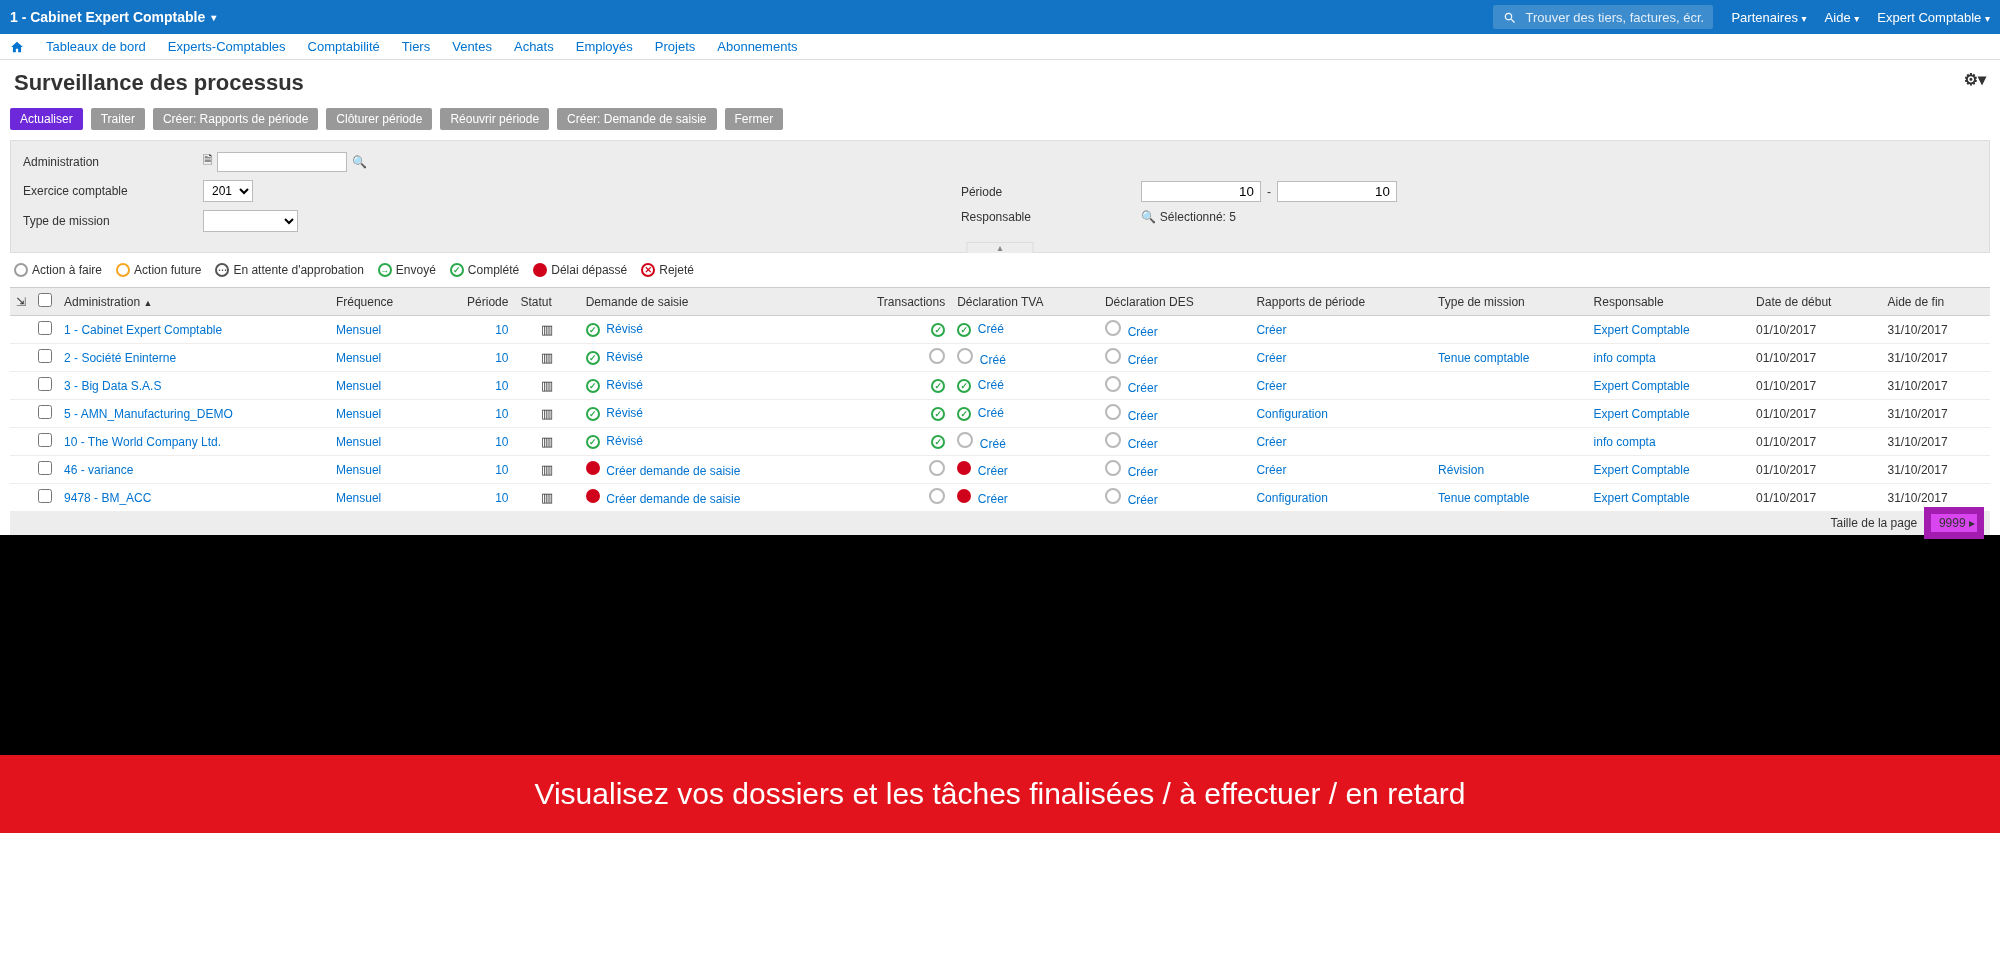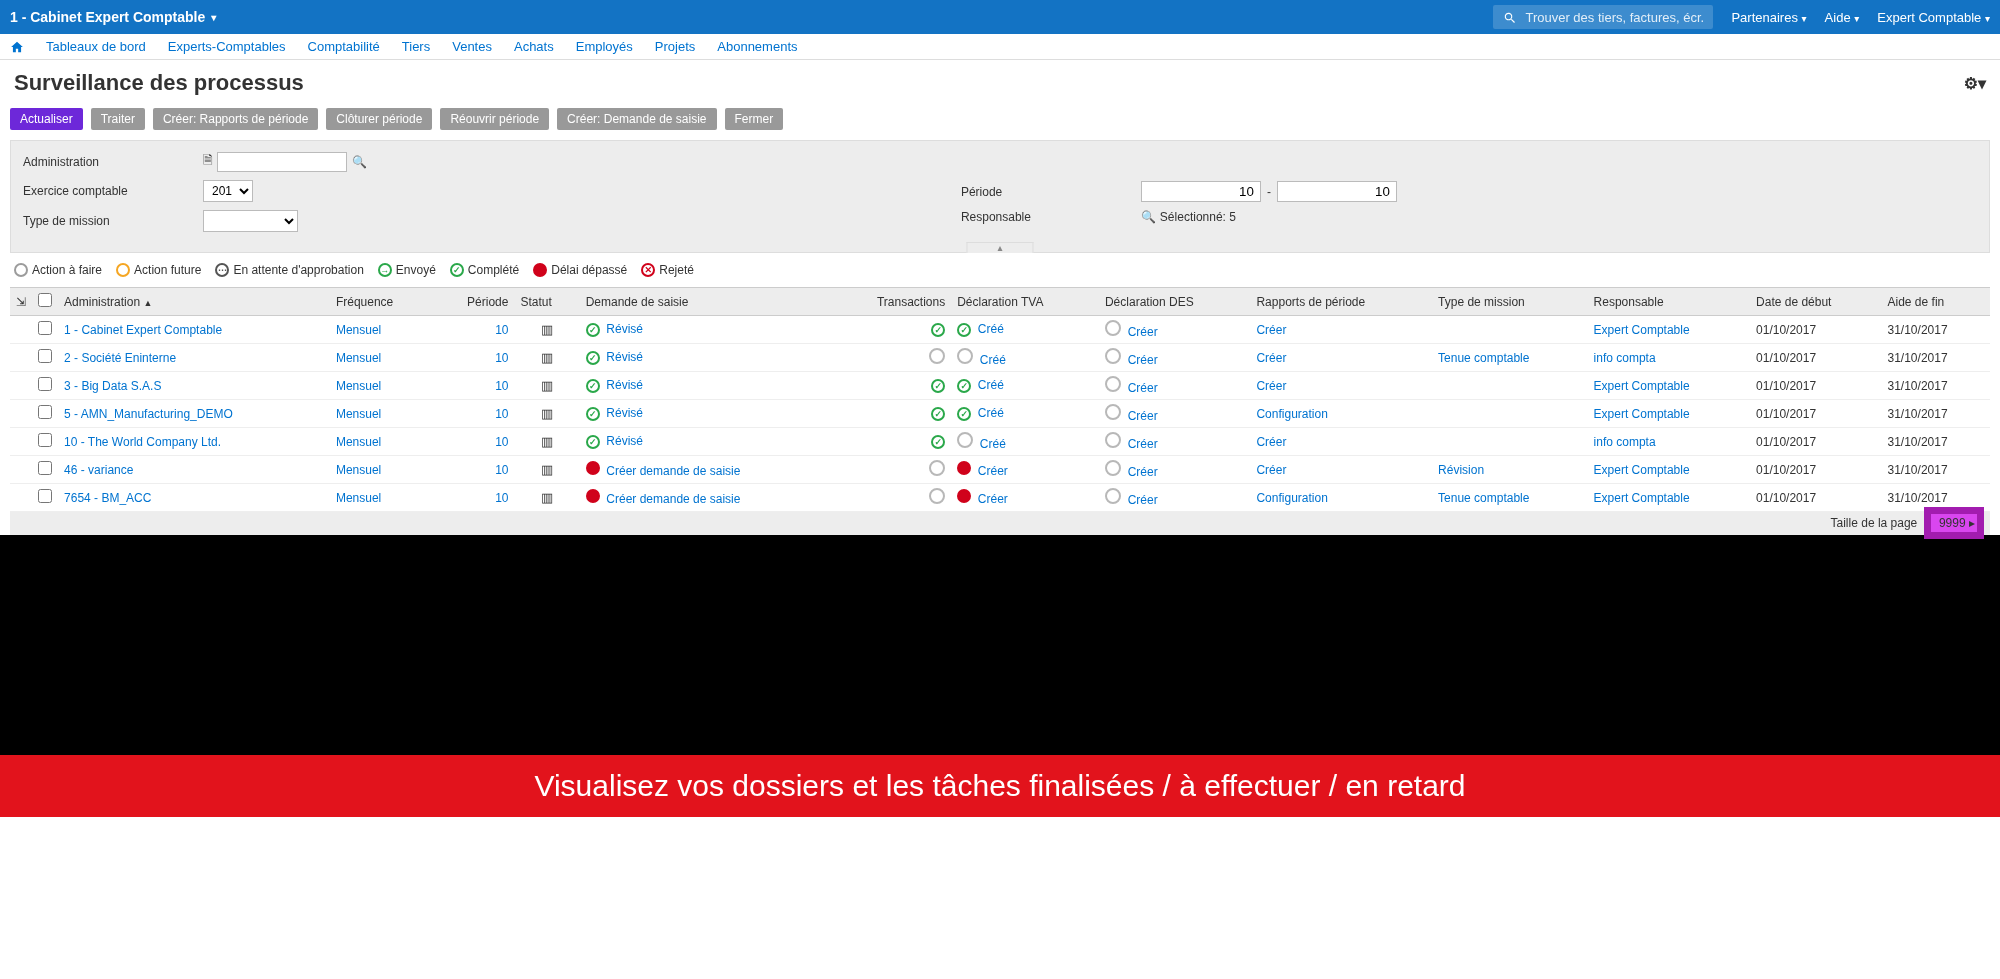--- a/index.html
+++ b/index.html
@@ -23,7 +23,7 @@
 .exact-logo { background:#e2131c; color:#fff; font-weight:bold; padding:6px 12px; font-size:14px; letter-spacing:.5px; }
 
 
-.page-title { padding:10px 14px 6px; font-size:22px; font-weight:bold; display:flex; align-items:center; }
+.page-title { padding:10px 14px 6px; font-size:22px; font-weight:bold; display:flex; align-items:flex-start; }
 .page-title .tools { margin-left:auto; font-size:16px; }
 
 

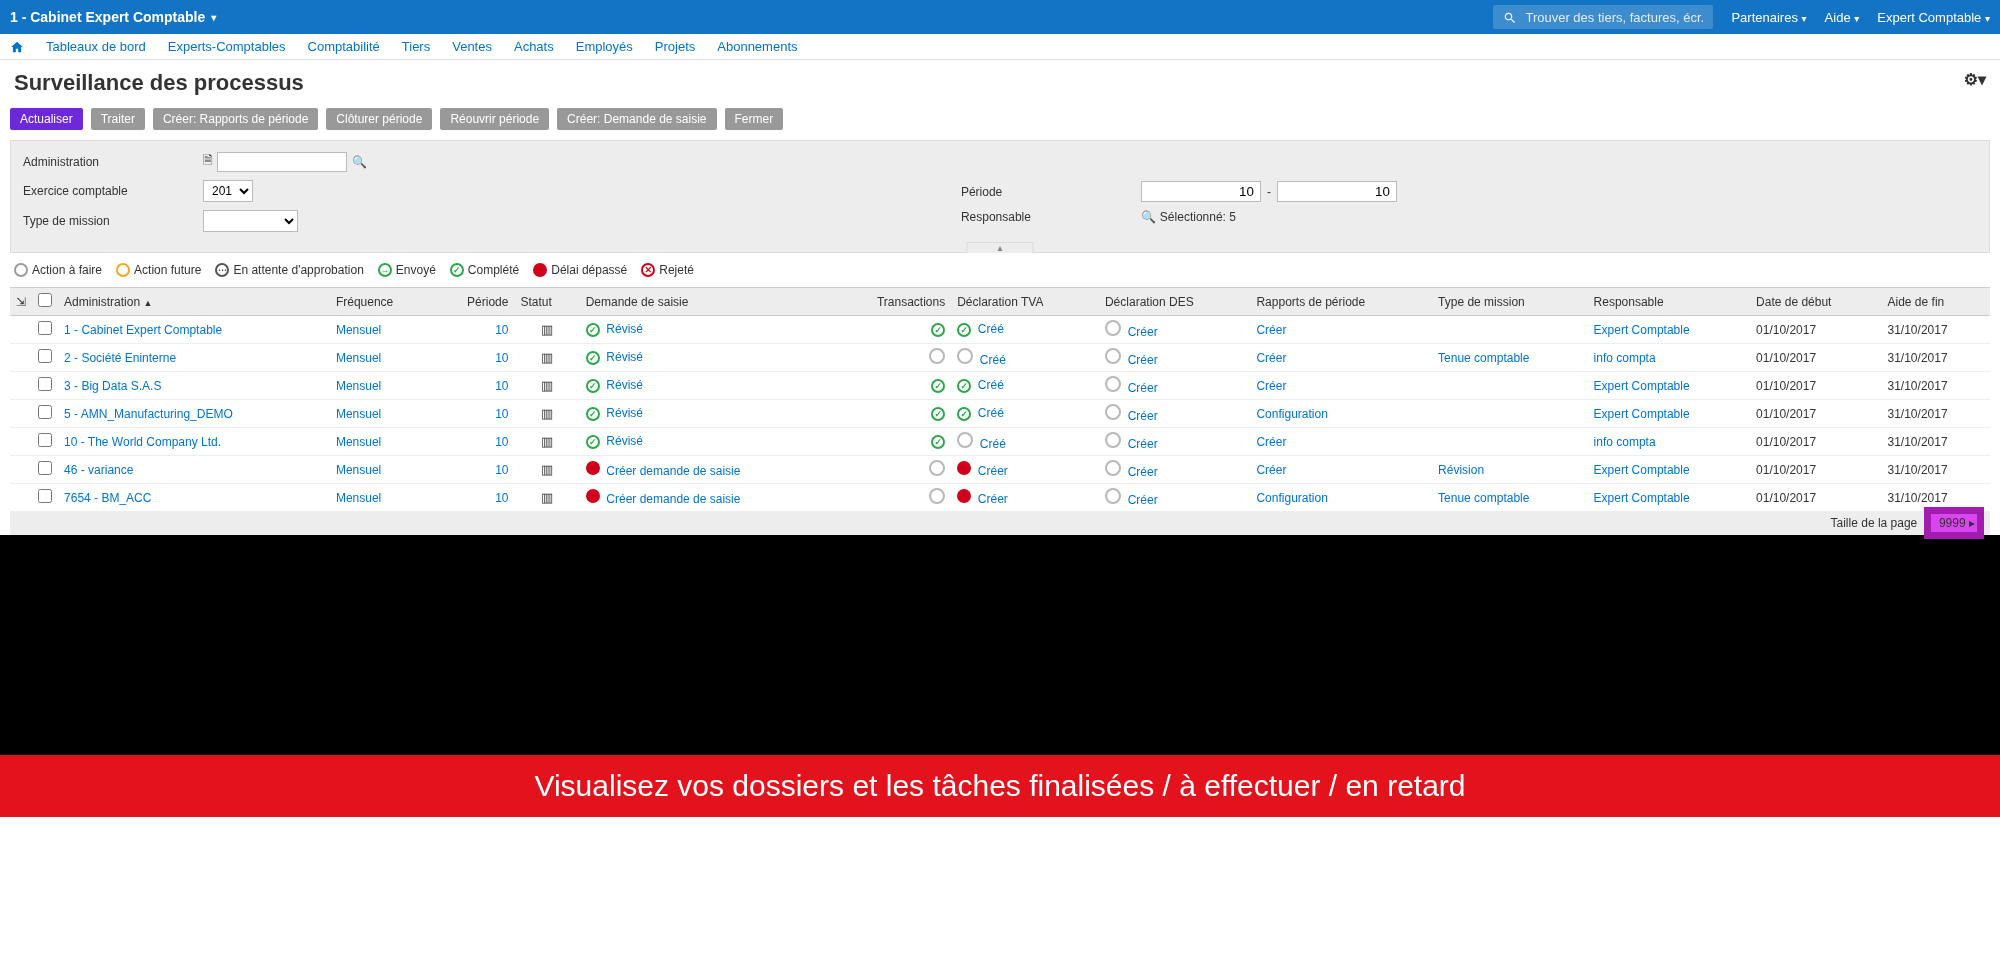--- a/index.html
+++ b/index.html
@@ -327,7 +327,7 @@
         <tr>
           <td></td>
           <td><input type="checkbox" class="chk" style=""></td>
-          <td><a href="#">7654 - BM_ACC</a></td>
+          <td><a href="#">9478 - BM_ACC</a></td>
           <td><a href="#">Mensuel</a></td>
           <td style="text-align:right;"><a href="#">10</a></td>
           <td class="col-center"><span class="book-icon">▥</span></td>

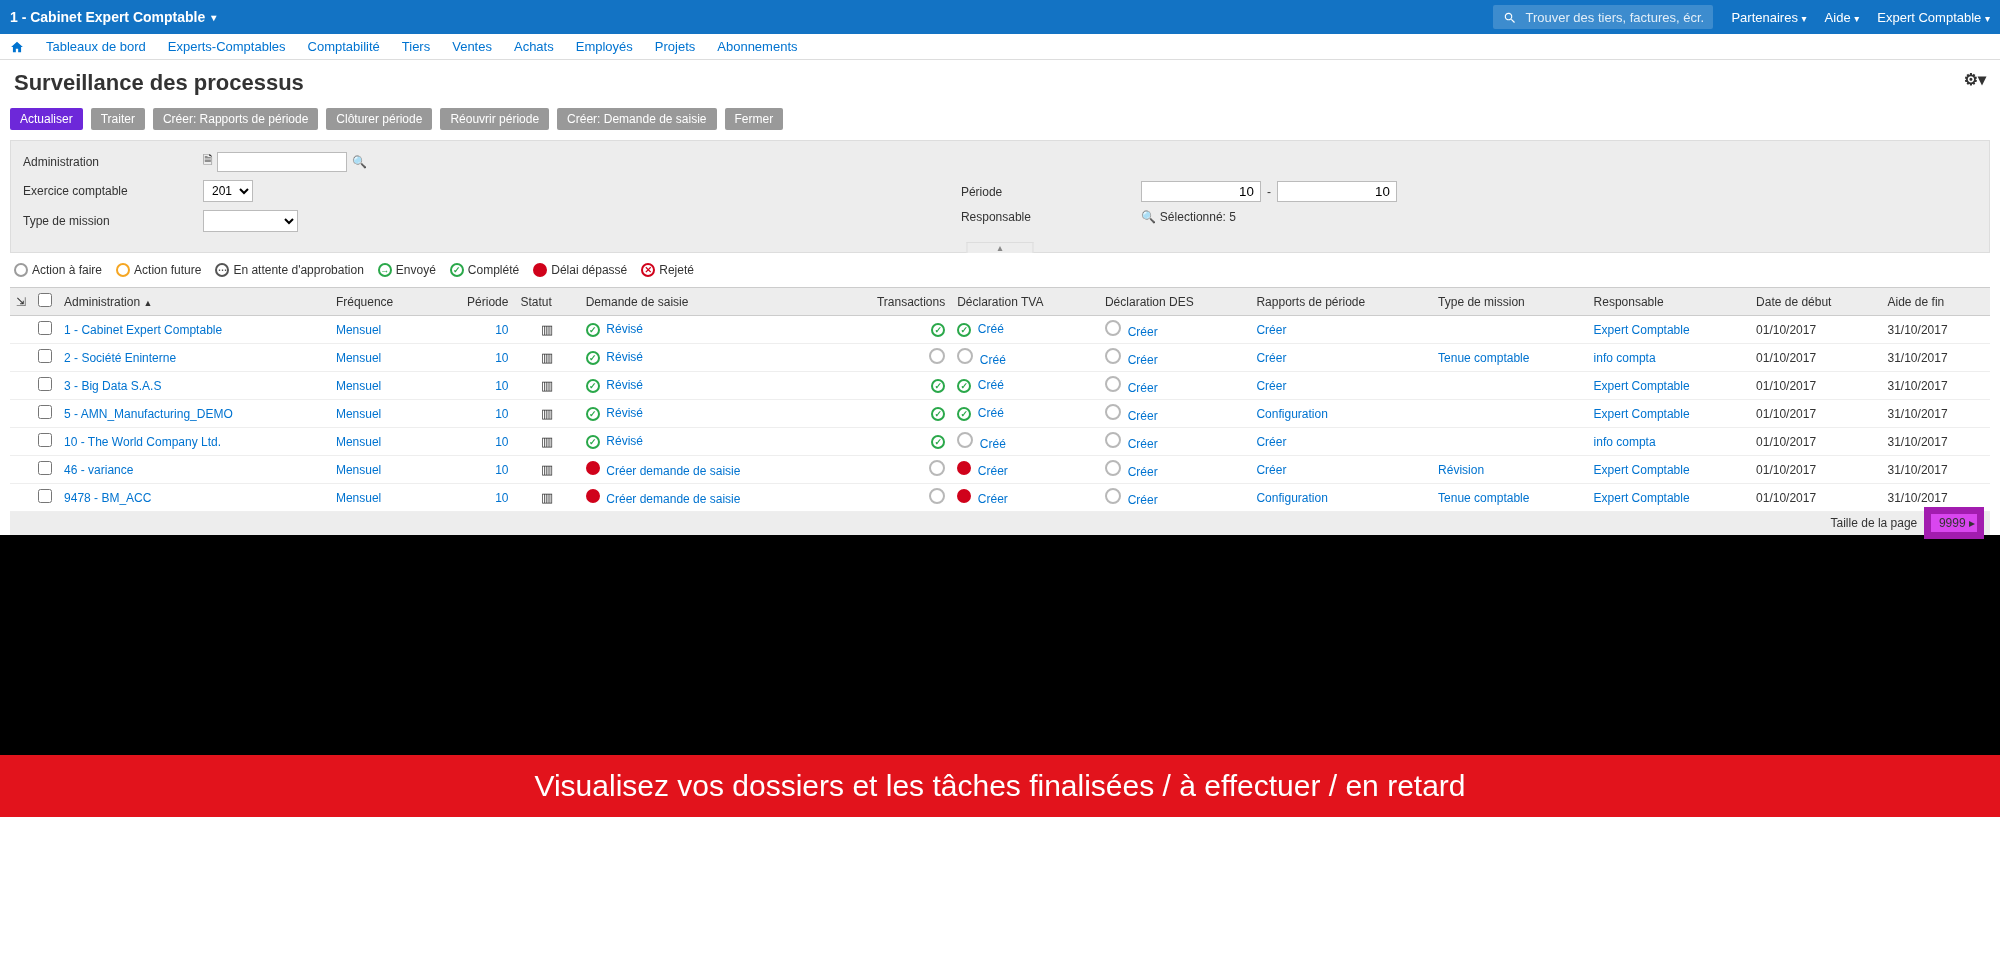--- a/index.html
+++ b/index.html
@@ -72,7 +72,7 @@
 
 
 .black-band{background:#000; height:220px;}
-.red-band{background:#e2131c; color:#fff; text-align:center; font-size:30px; padding:14px 10px; font-family:"Segoe UI",Arial,sans-serif;}
+.red-band{background:#e2131c; color:#fff; text-align:center; font-size:30px; padding:22px 10px; font-family:"Segoe UI",Arial,sans-serif;}
 
 
 .svg-ic{width:14px;height:14px;display:inline-block;vertical-align:middle;fill:currentColor;}

